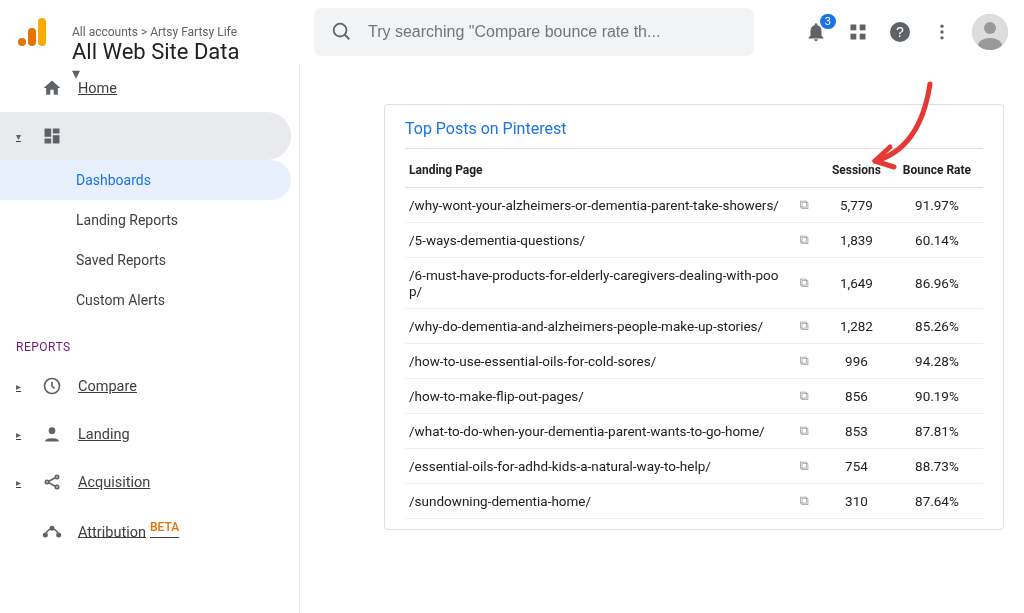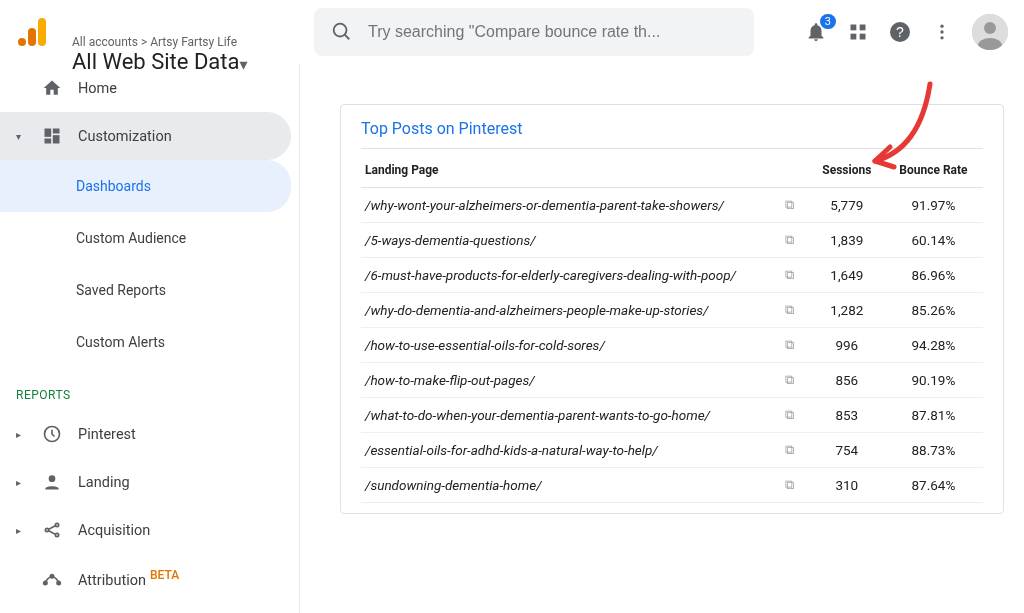--- a/index.html
+++ b/index.html
@@ -38,8 +38,9 @@
     }
     .view-selector {
       display: flex;
-      align-items: flex-end;
+      align-items: flex-start;
       cursor: pointer;
+      flex-direction: column;
     }
     .view-title {
       font-size: 22px;

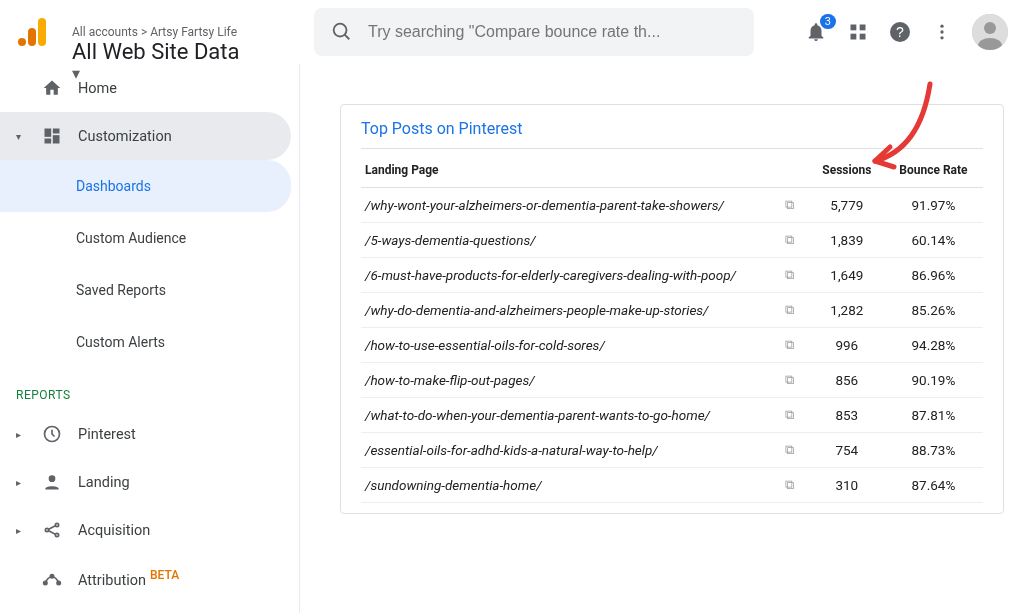--- a/index.html
+++ b/index.html
@@ -125,6 +125,7 @@
       cursor: pointer;
       color: #3c4043;
       font-size: 14.5px;
+      text-decoration: underline;
     }
     .nav-item.selected-group {
       background: #e8eaed;

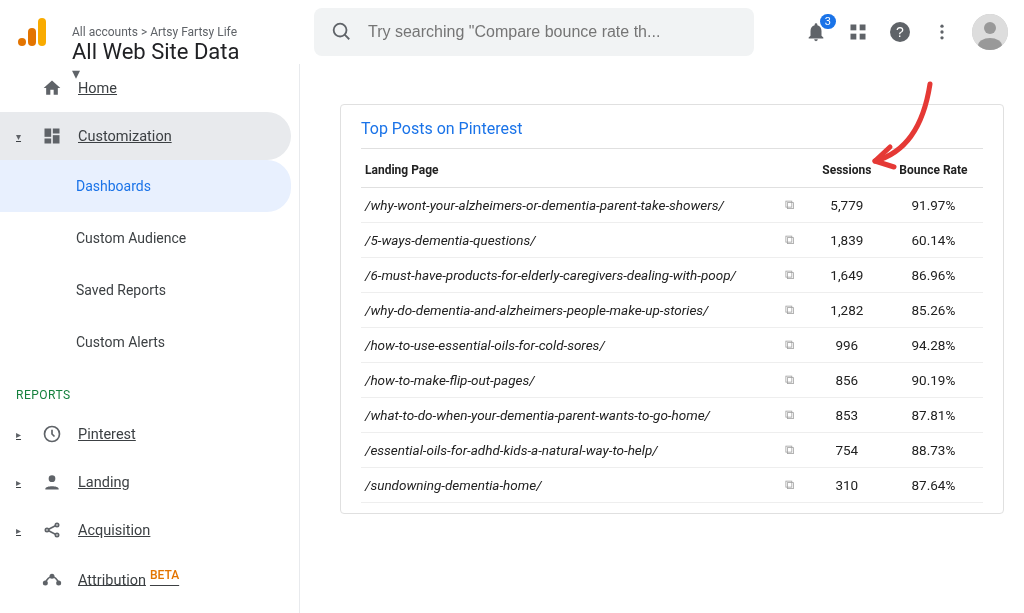--- a/index.html
+++ b/index.html
@@ -304,7 +304,6 @@
             <rect x="3" y="15" width="8" height="6"></rect>
           </svg>
         </span>
-      <span class="nav-label">Customization</span>
     </div>
     <div class="sub-item active">Dashboards</div>
     <div class="sub-item">Custom Audience</div>

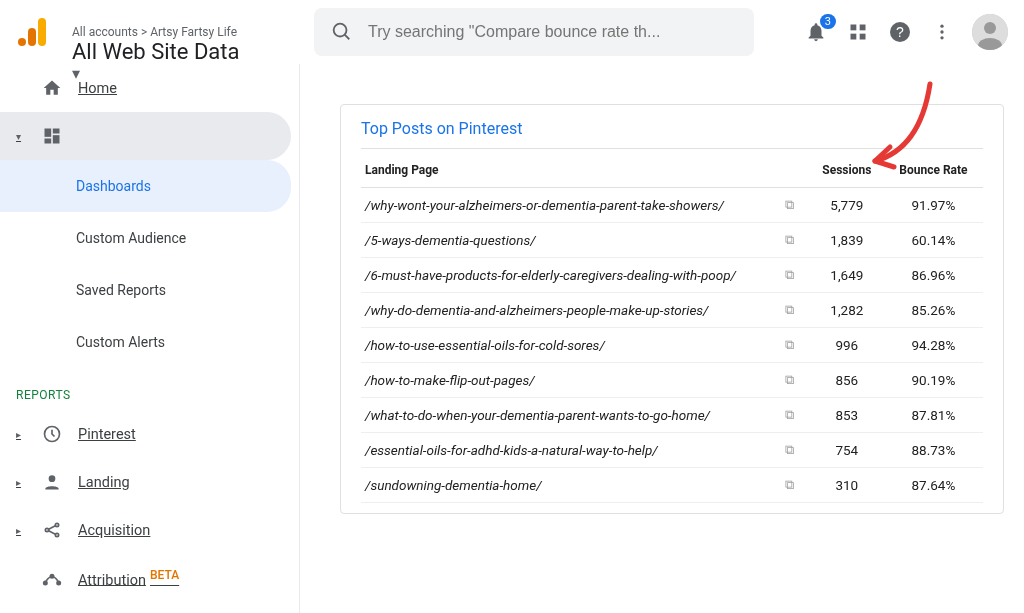--- a/index.html
+++ b/index.html
@@ -178,6 +178,7 @@
       border: 1px solid #e0e0e0;
       border-radius: 4px;
       padding: 14px 20px 10px;
+      margin-left: 44px;
     }
     .card-title {
       color: #1a73e8;

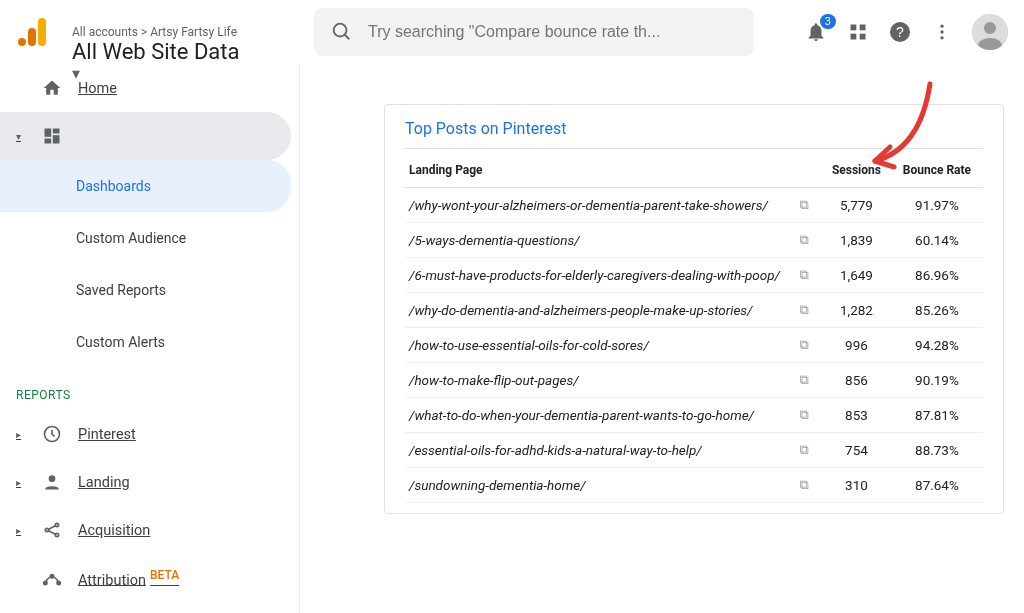--- a/index.html
+++ b/index.html
@@ -140,7 +140,7 @@
     .nav-icon { width: 20px; color: #5f6368; display:flex; }
     .nav-label { flex: 1; }
     .sub-item {
-      height: 52px;
+      height: 40px;
       padding-left: 76px;
       display: flex;
       align-items: center;

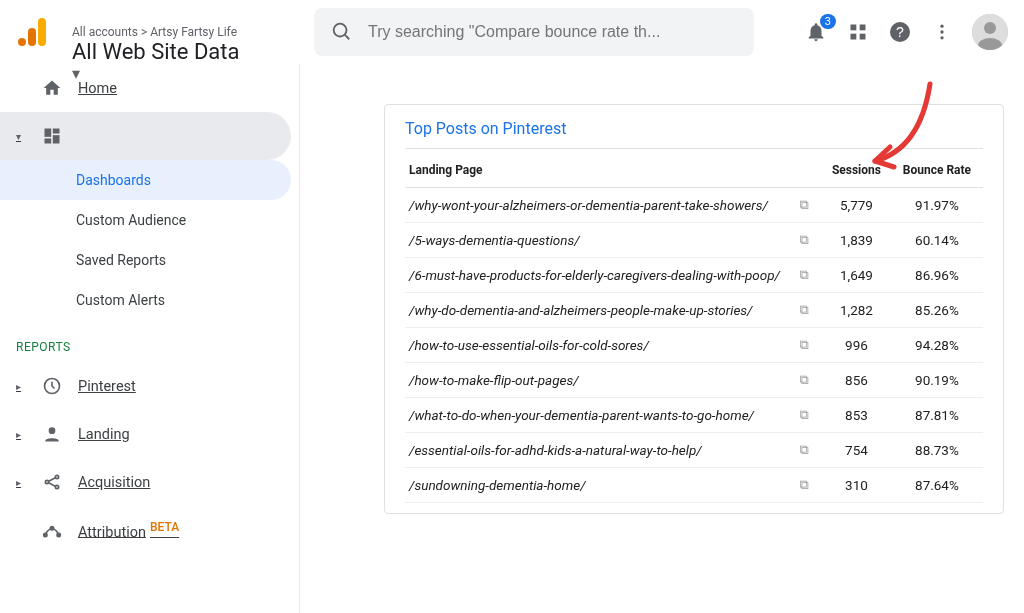--- a/index.html
+++ b/index.html
@@ -206,7 +206,7 @@
       border-bottom: 1px solid #eee;
       vertical-align: middle;
     }
-    td.url-cell { max-width: 320px; word-break: break-all; font-style: italic; }
+    td.url-cell { max-width: 320px; word-break: break-all; }
     .ext-icon {
       color: #9e9e9e;
       font-size: 13px;

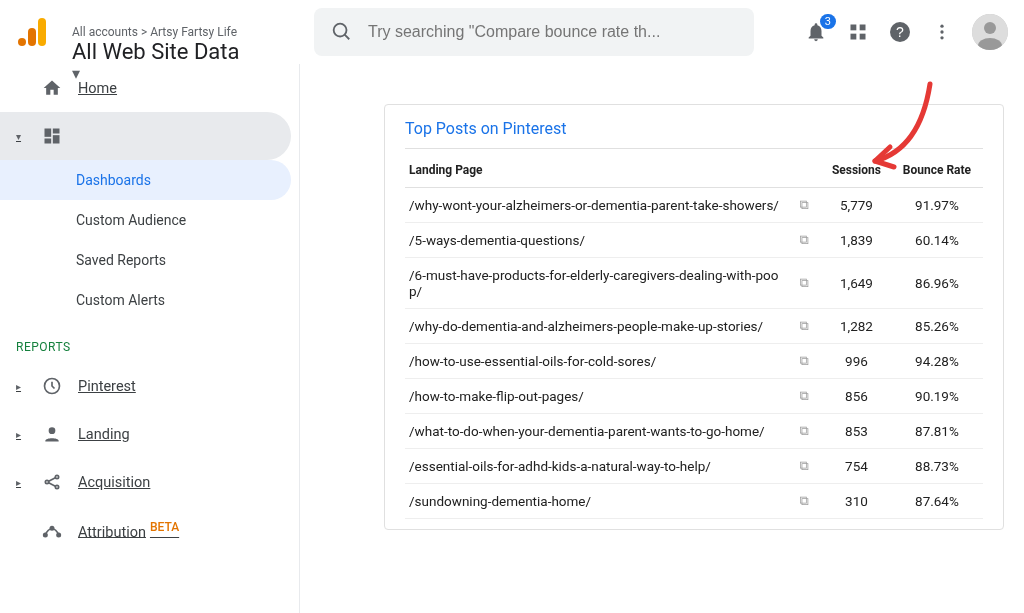--- a/index.html
+++ b/index.html
@@ -307,7 +307,7 @@
         </span>
     </div>
     <div class="sub-item active">Dashboards</div>
-    <div class="sub-item">Custom Audience</div>
+    <div class="sub-item">Landing Reports</div>
     <div class="sub-item">Saved Reports</div>
     <div class="sub-item">Custom Alerts</div>
 

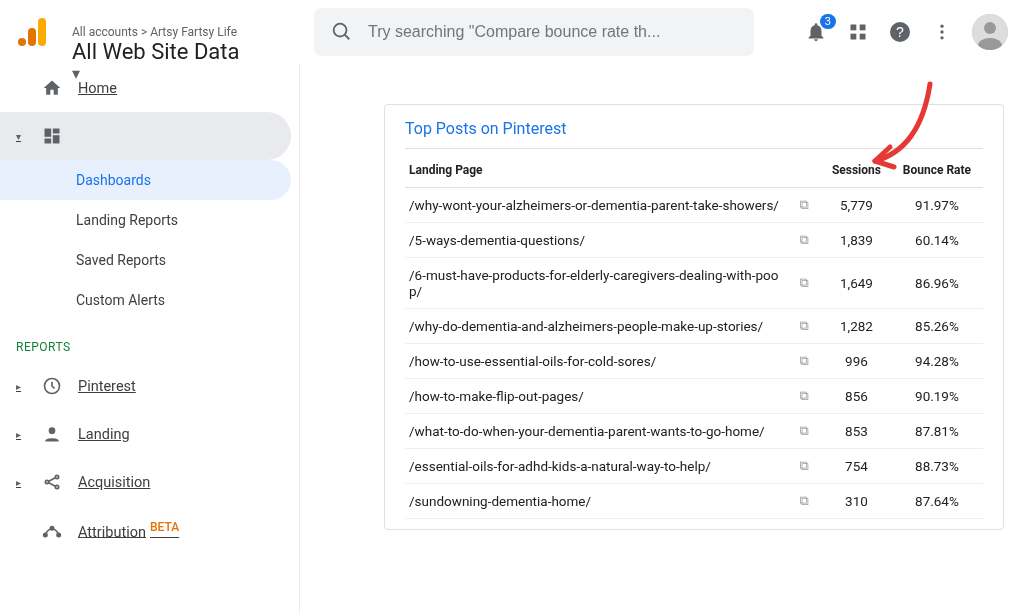--- a/index.html
+++ b/index.html
@@ -156,7 +156,7 @@
     }
     .section-label {
       font-size: 12px;
-      color: #15803d;
+      color: #701a75;
       letter-spacing: 0.5px;
       padding: 20px 16px 8px;
     }

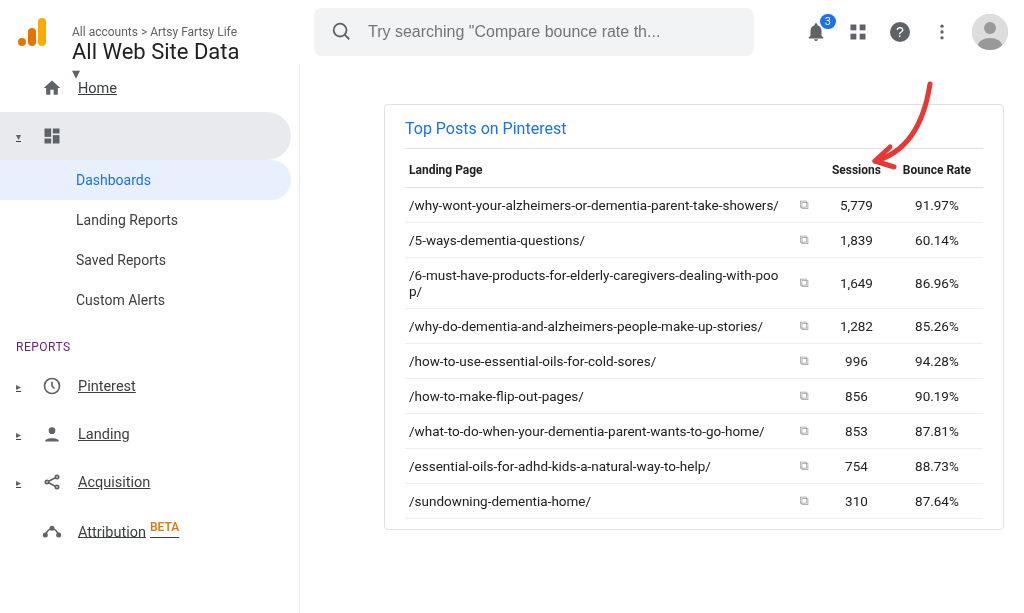--- a/index.html
+++ b/index.html
@@ -321,7 +321,7 @@
             <path d="M12 7v5l3 3"></path>
           </svg>
         </span>
-      <span class="nav-label">Pinterest</span>
+      <span class="nav-label">Compare</span>
     </div>
     <div class="nav-item">
       <span class="nav-caret">▸</span>

